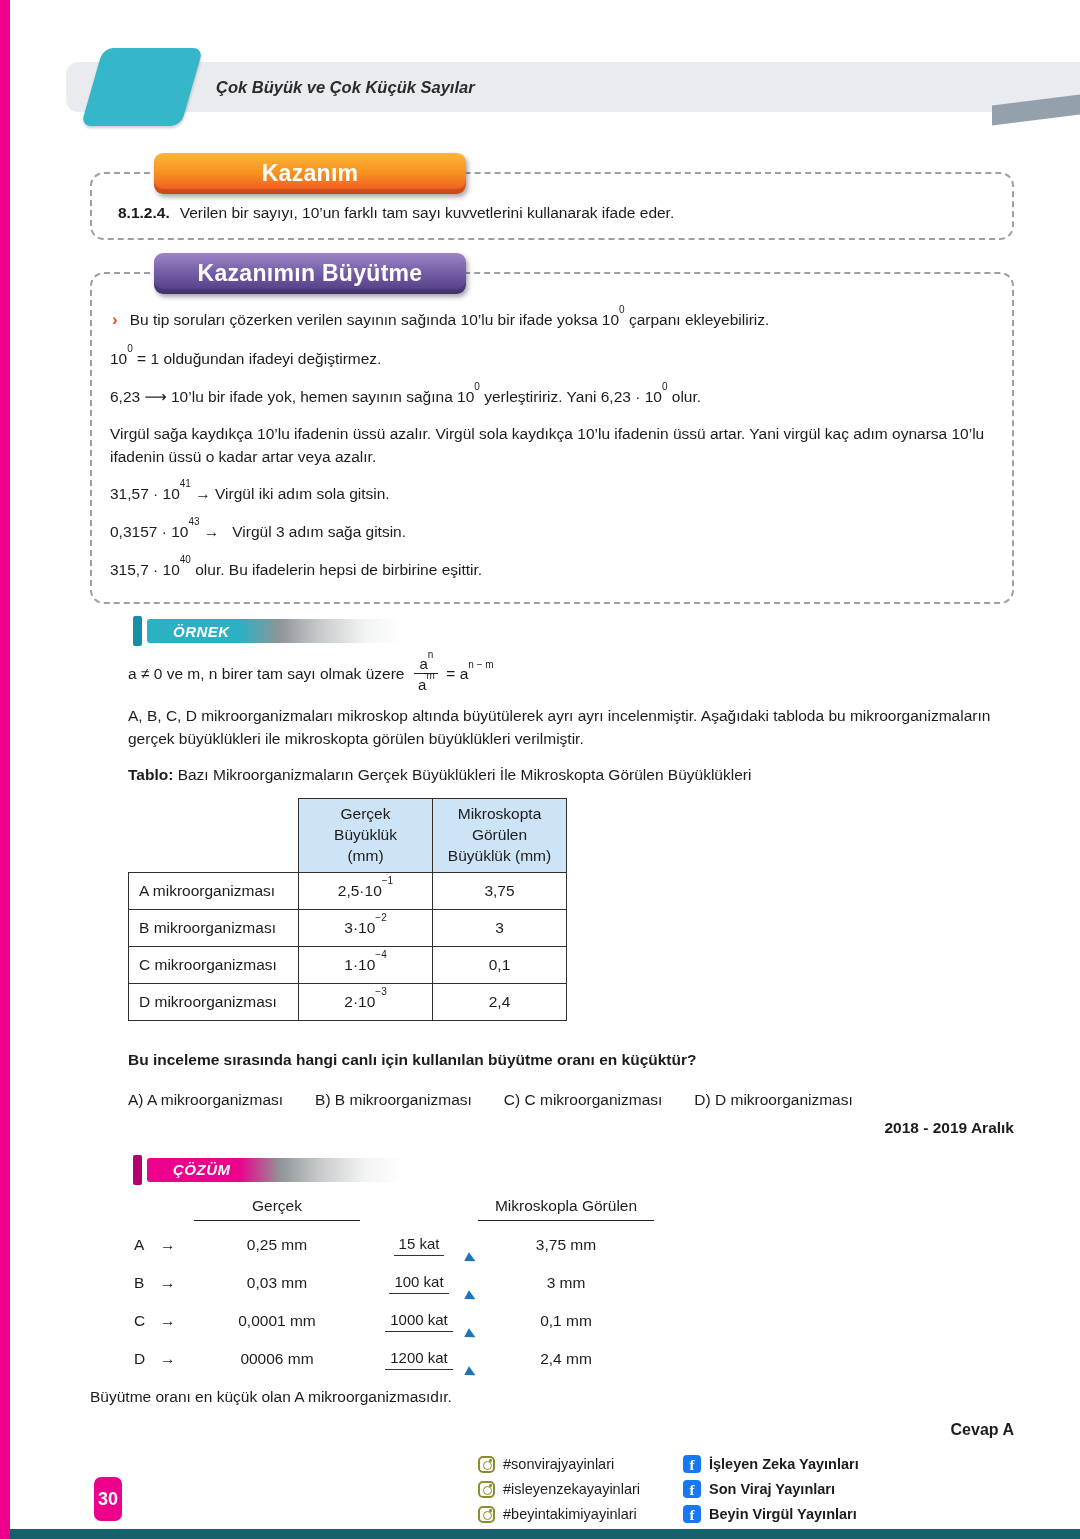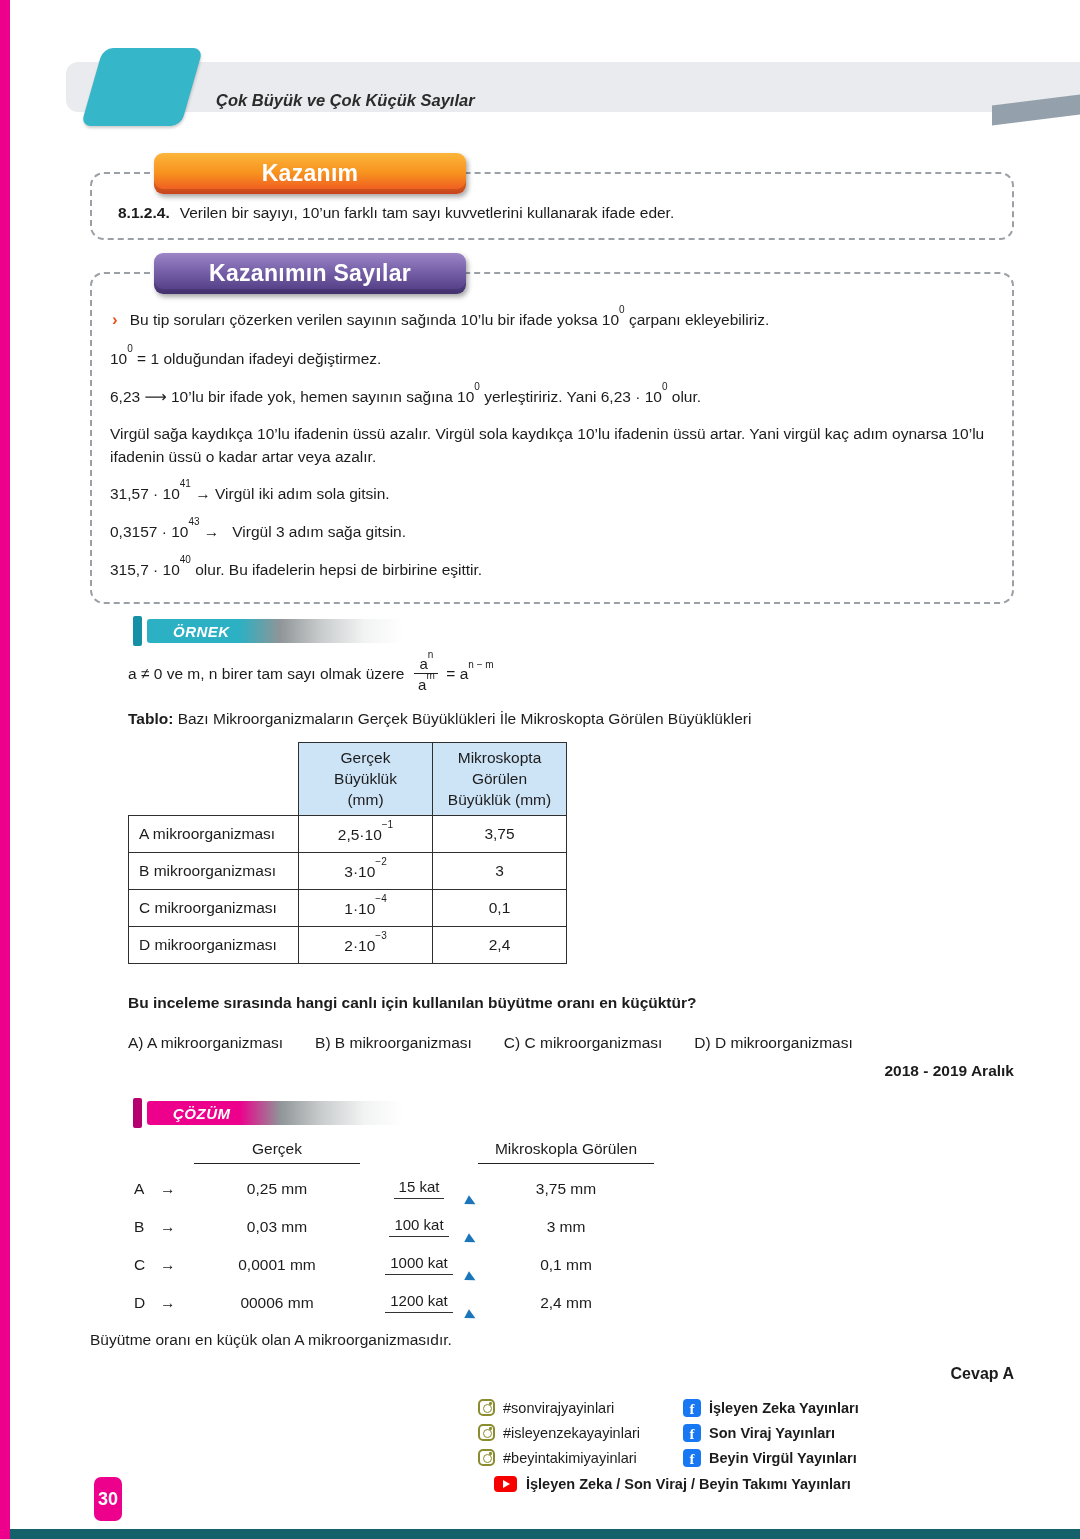--- a/index.html
+++ b/index.html
@@ -15,7 +15,7 @@
   .header-band { position:relative; margin:62px 0 0 66px; height:50px; background:#e9ebee; border-radius:12px 0 0 12px; }
   .header-corner { position:absolute; right:0; top:38px; width:88px; height:20px; background:#94a1ac; transform:skewY(-7deg); }
   .header-tab { position:absolute; left:26px; top:-14px; width:100px; height:78px; background:#35b6c9; transform:skewX(-16deg); border-radius:10px; box-shadow:1px 2px 3px rgba(0,0,0,0.2); }
-  .header-title { position:absolute; left:150px; top:13px; height:50px; display:flex; align-items:center; font-style:italic; font-weight:bold; font-size:16.5px; color:#2b2b2b; }
+  .header-title { position:absolute; left:150px; top:0; height:50px; display:flex; align-items:center; font-style:italic; font-weight:bold; font-size:16.5px; color:#2b2b2b; }
 
   .content { margin:0 66px 0 90px; position:relative; }
 

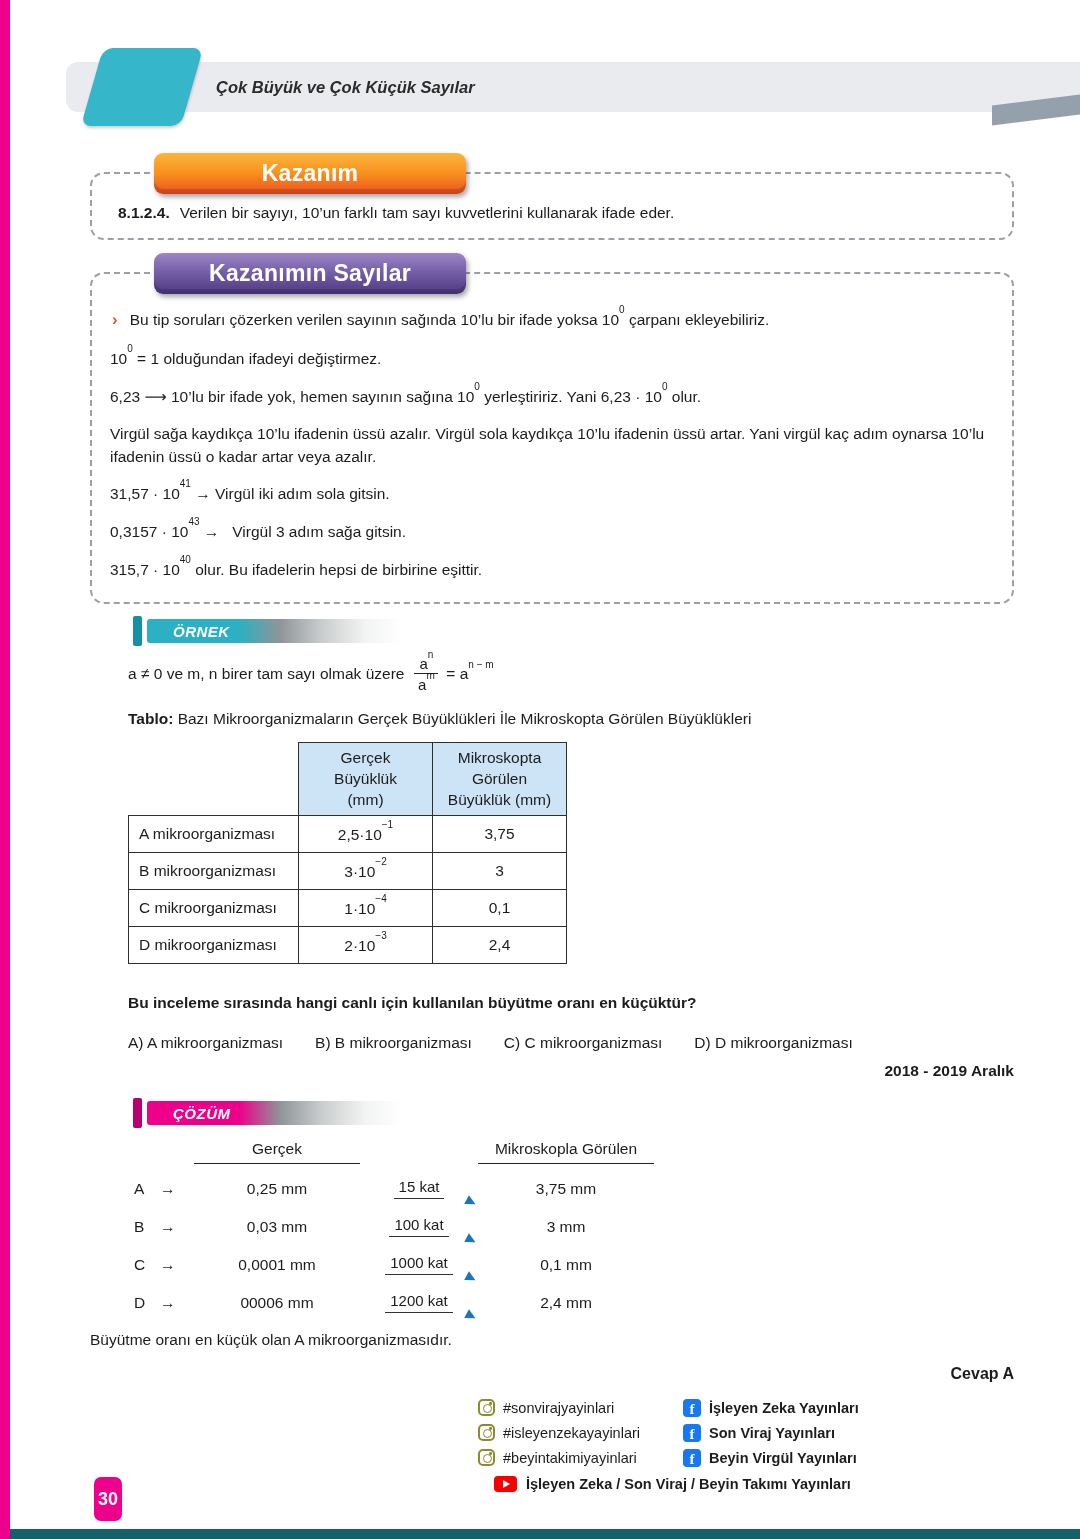--- a/index.html
+++ b/index.html
@@ -127,7 +127,7 @@
     </section>
 
     <section class="dashed-box sifre-box">
-      <div class="banner banner-purple">Kazanımın Sayılar</div>
+      <div class="banner banner-purple">Kazanımın Büyütme</div>
       <p class="sifre-line"><span class="bullet">›</span><span>Bu tip soruları çözerken verilen sayının sağında 10’lu bir ifade yoksa 10</span><sup class="sup">0</sup><span> çarpanı ekleyebiliriz.</span></p>
       <p class="sifre-line"><span>10</span><sup class="sup">0</sup><span> = 1 olduğundan ifadeyi değiştirmez.</span></p>
       <p class="sifre-line"><span>6,23 ⟶ 10’lu bir ifade yok, hemen sayının sağına 10</span><sup class="sup">0</sup><span> yerleştiririz. Yani 6,23 · 10</span><sup class="sup">0</sup><span> olur.</span></p>

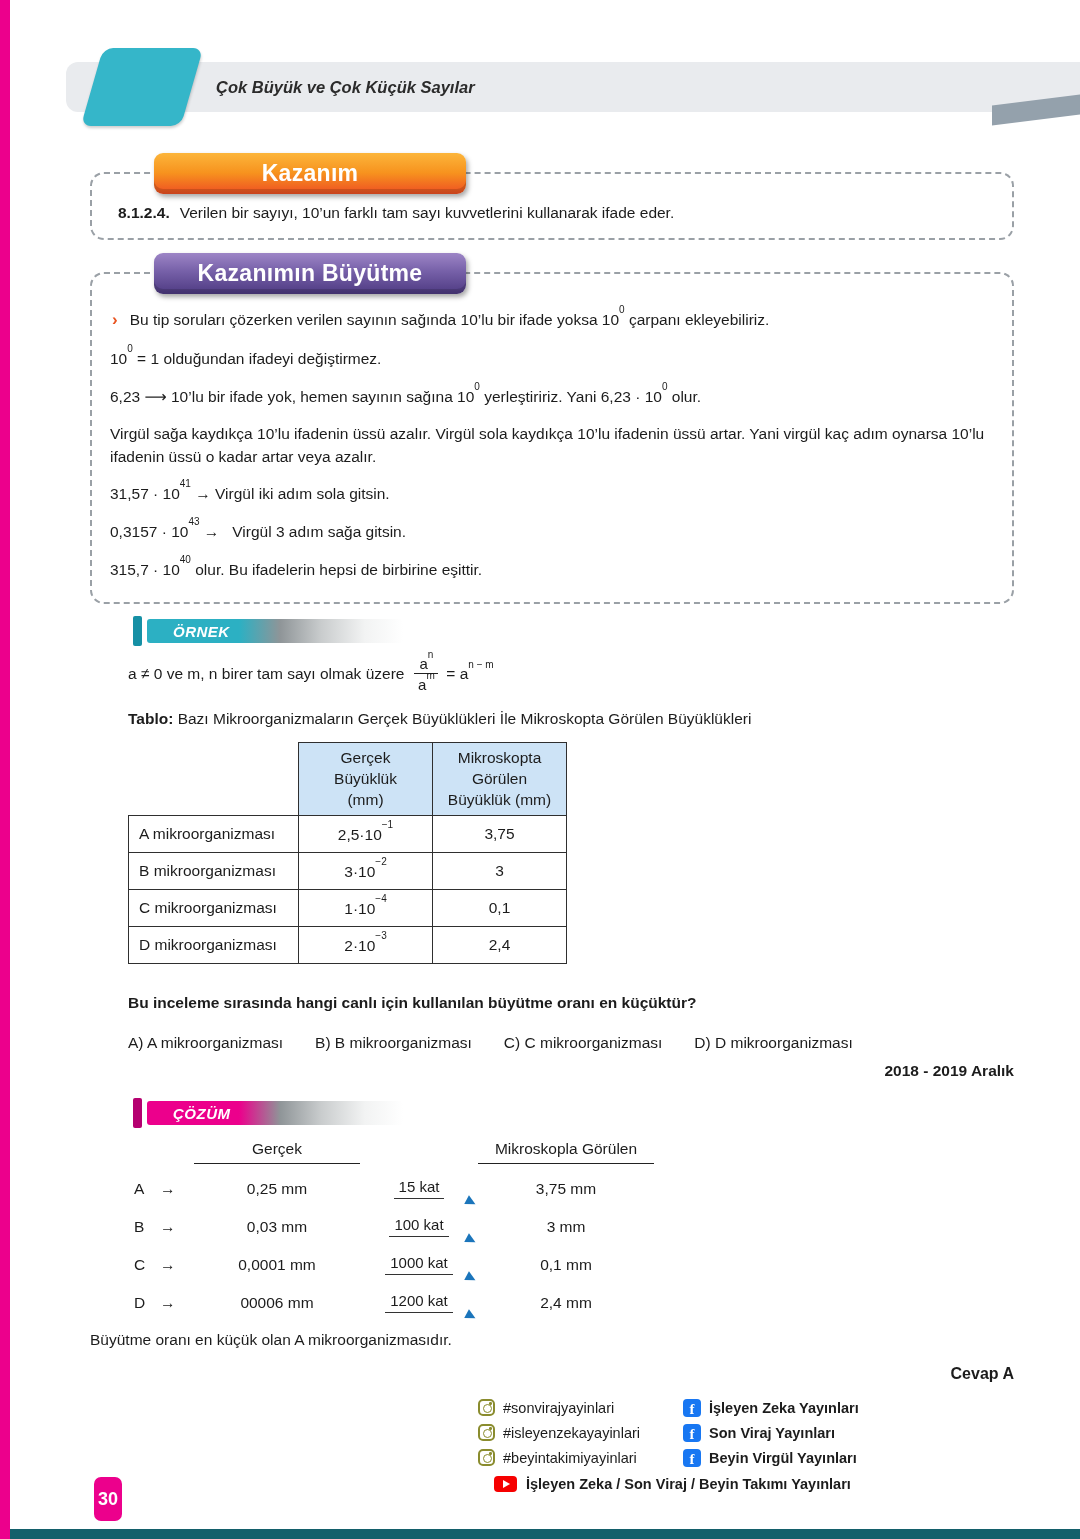--- a/index.html
+++ b/index.html
@@ -151,6 +151,7 @@
       <span><span>= a</span><sup class="sup2">n − m</sup></span>
     </div>
 
+    <p class="ornek-paragraph">A, B, C, D mikroorganizmaları mikroskop altında büyütülerek ayrı ayrı incelenmiştir. Aşağıdaki tabloda bu mikroorganizmaların gerçek büyüklükleri ile mikroskopta görülen büyüklükleri verilmiştir.</p>
 
     <p class="table-caption"><span class="caption-label">Tablo:</span><span> Bazı Mikroorganizmaların Gerçek Büyüklükleri İle Mikroskopta Görülen Büyüklükleri</span></p>
 

